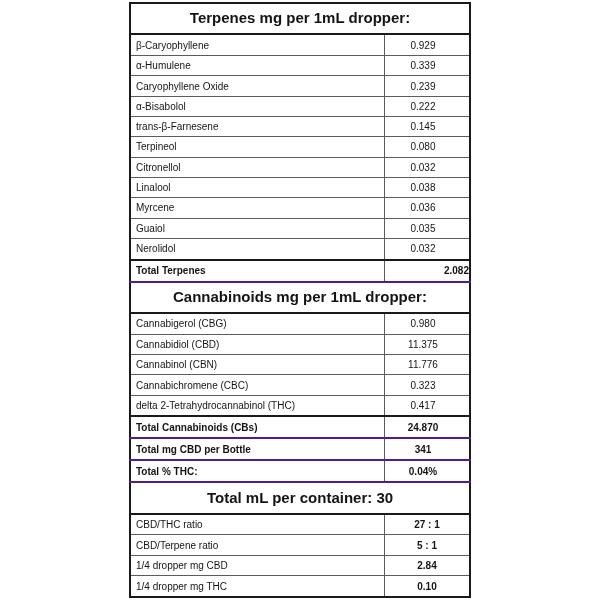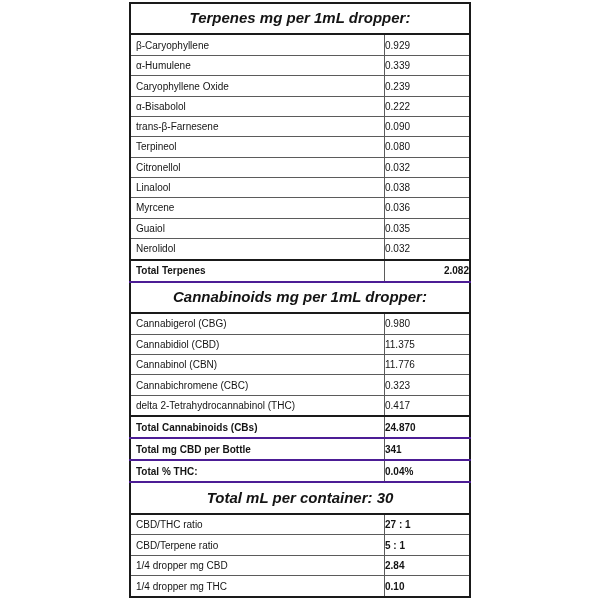--- a/index.html
+++ b/index.html
@@ -40,7 +40,6 @@
     text-align: center;
     border-top: 2px solid #1a1a1a;
     border-bottom: 2px solid #1a1a1a;
-    font-style: italic;
   }
   .coa td.lbl { text-align: left;  padding-left: 5px; }
   .coa td.val { text-align: left; padding-right: 8px; }

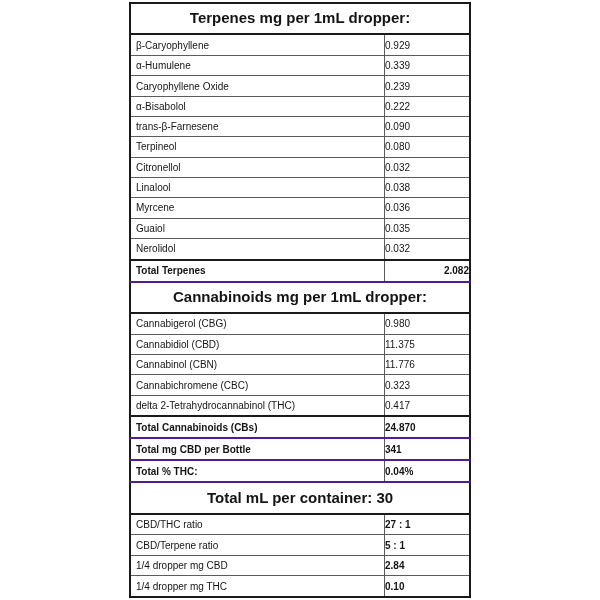--- a/index.html
+++ b/index.html
@@ -42,7 +42,7 @@
     border-bottom: 2px solid #1a1a1a;
   }
   .coa td.lbl { text-align: left;  padding-left: 5px; }
-  .coa td.val { text-align: left; padding-right: 8px; }
+  .coa td.val { text-align: center; padding-right: 8px; }
   tr.thick td {
     border-top: 2px solid #1a1a1a;
     border-bottom: 2px solid #4c1d95;

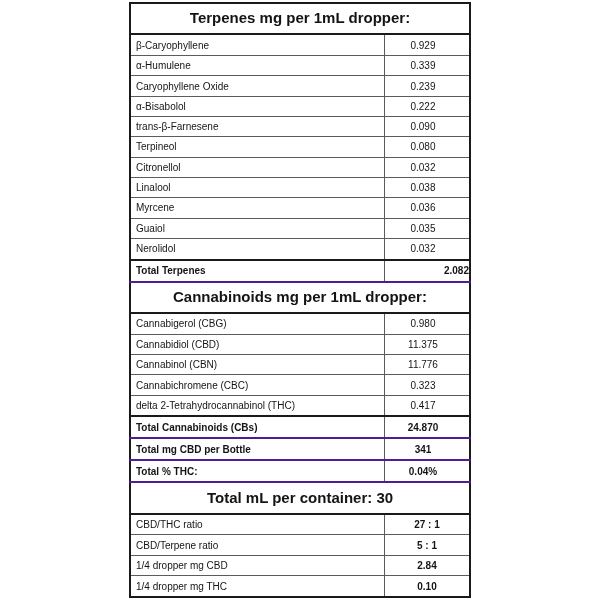--- a/index.html
+++ b/index.html
@@ -83,7 +83,7 @@
       </tr>
       <tr class="item">
         <td class="lbl">trans-β-Farnesene</td>
-        <td class="val">0.090</td>
+        <td class="val">0.145</td>
       </tr>
       <tr class="item">
         <td class="lbl">Terpineol</td>

